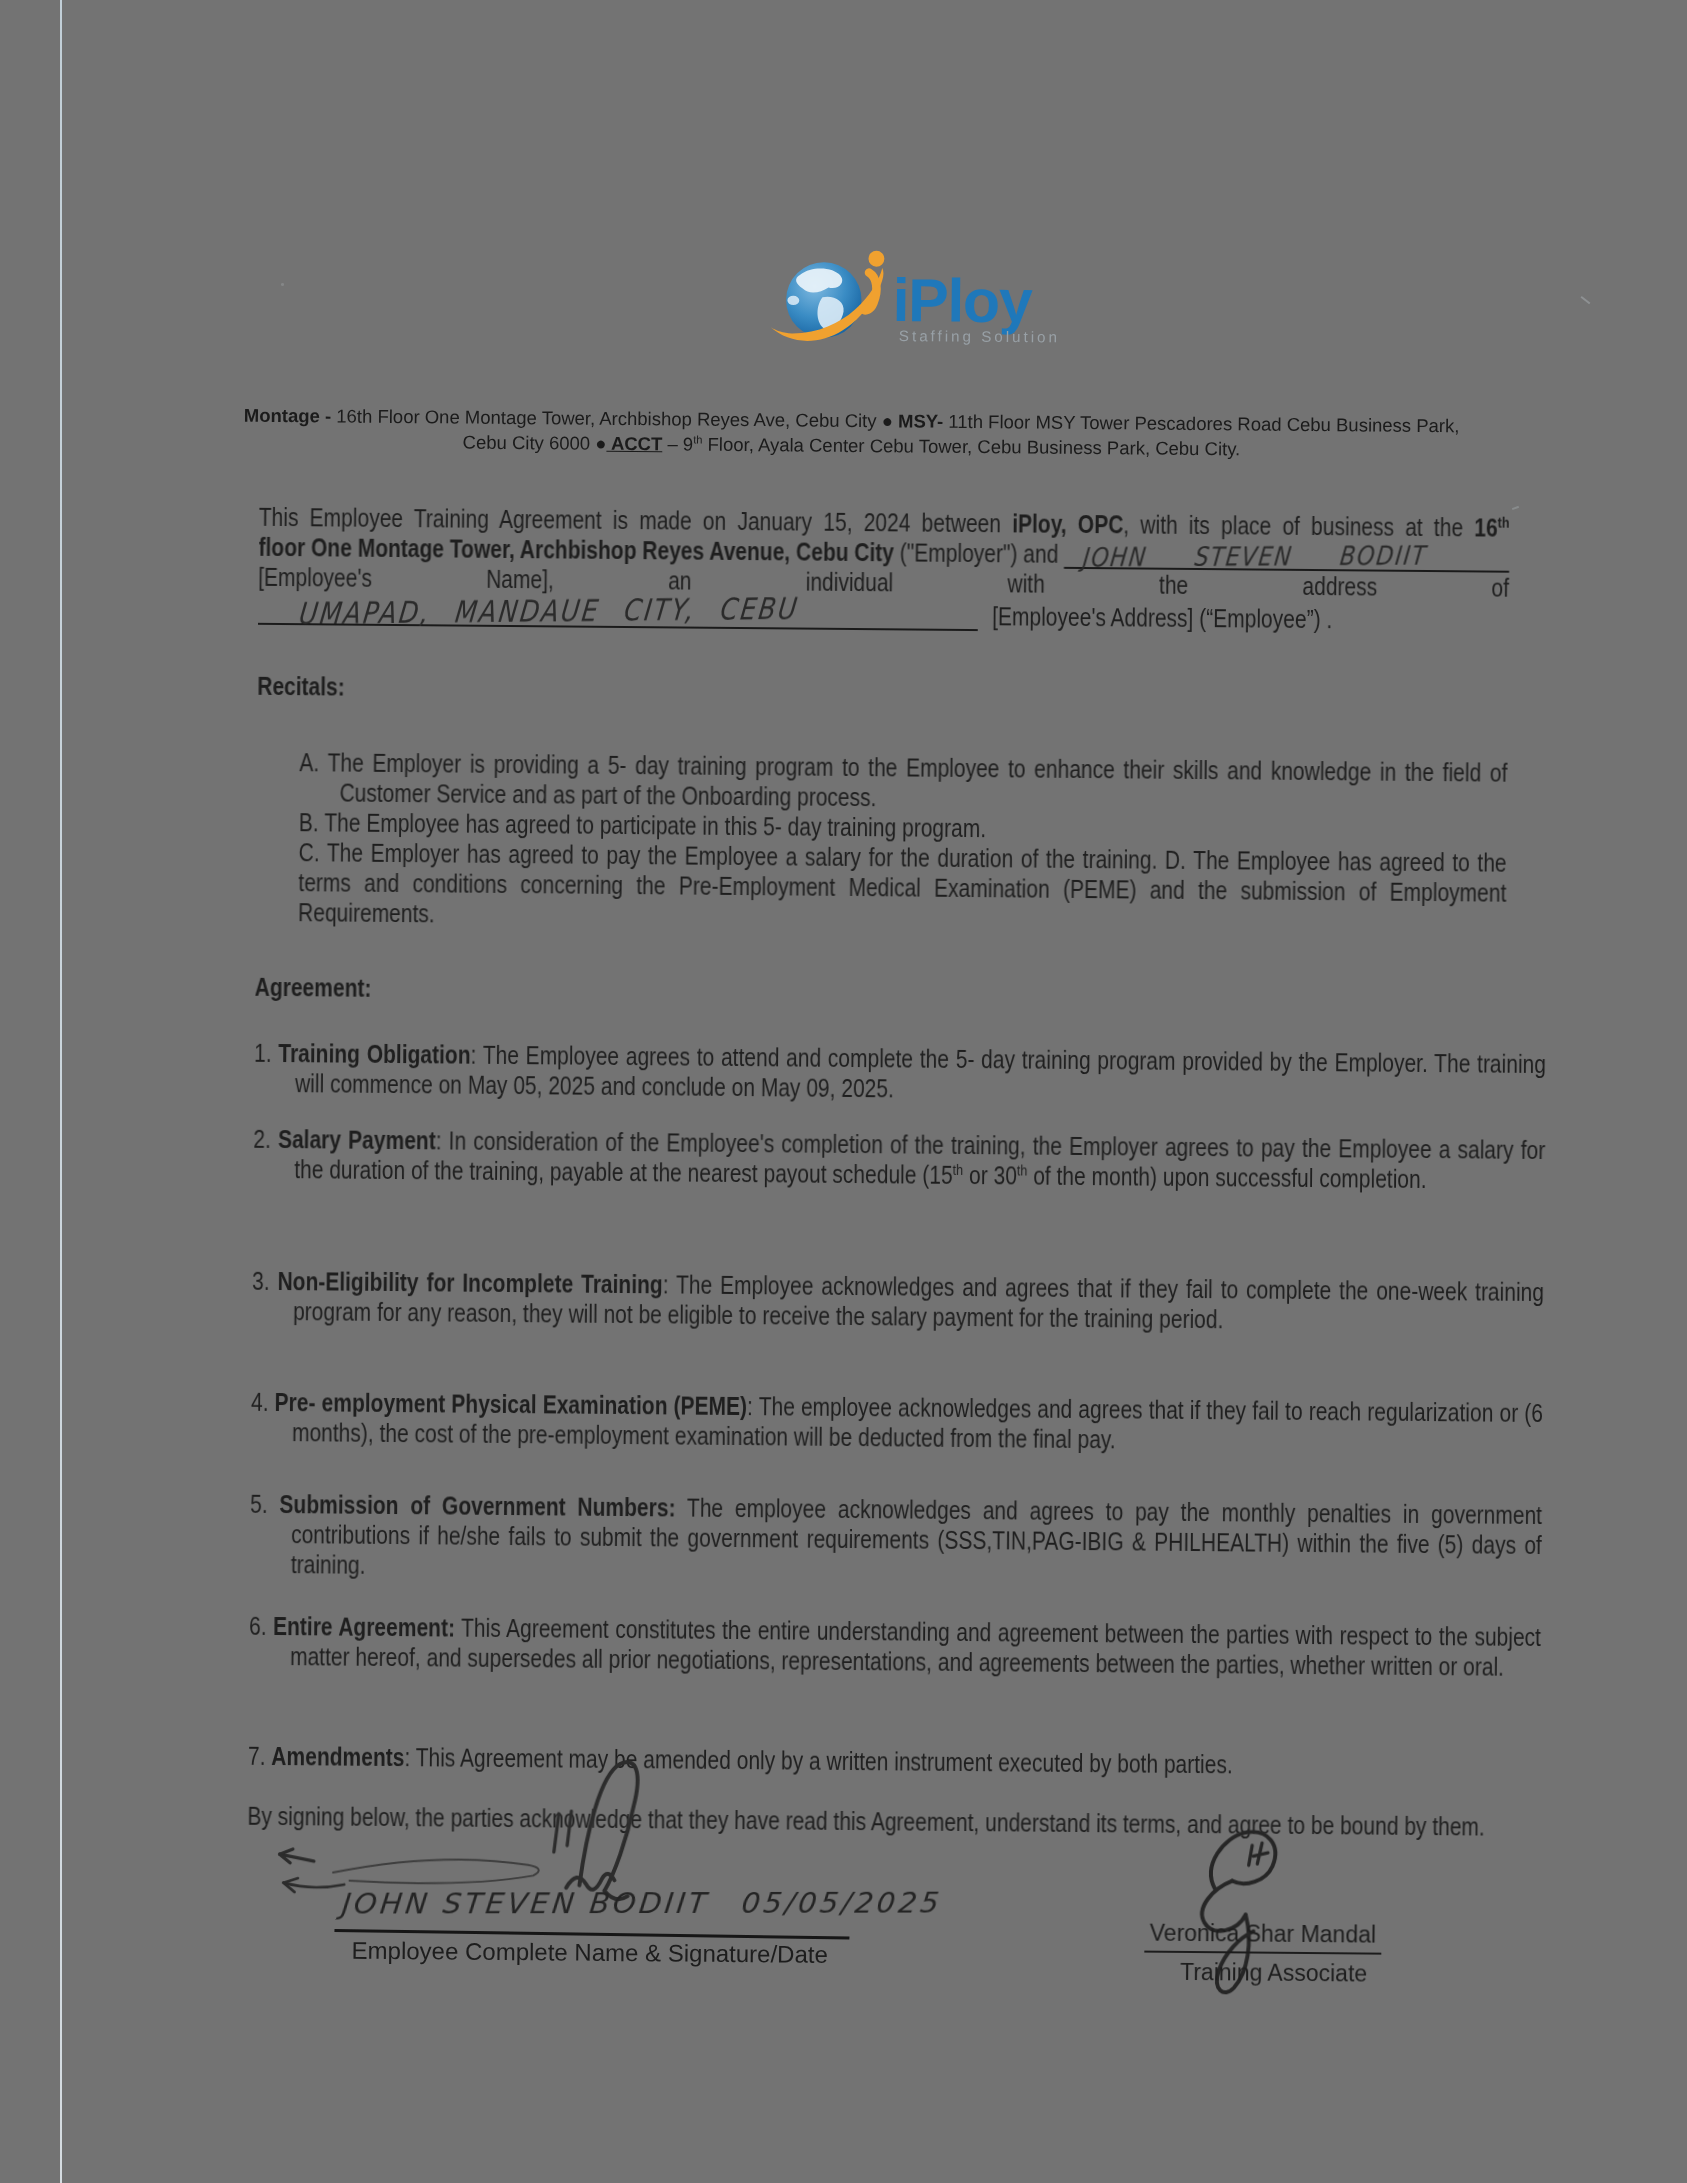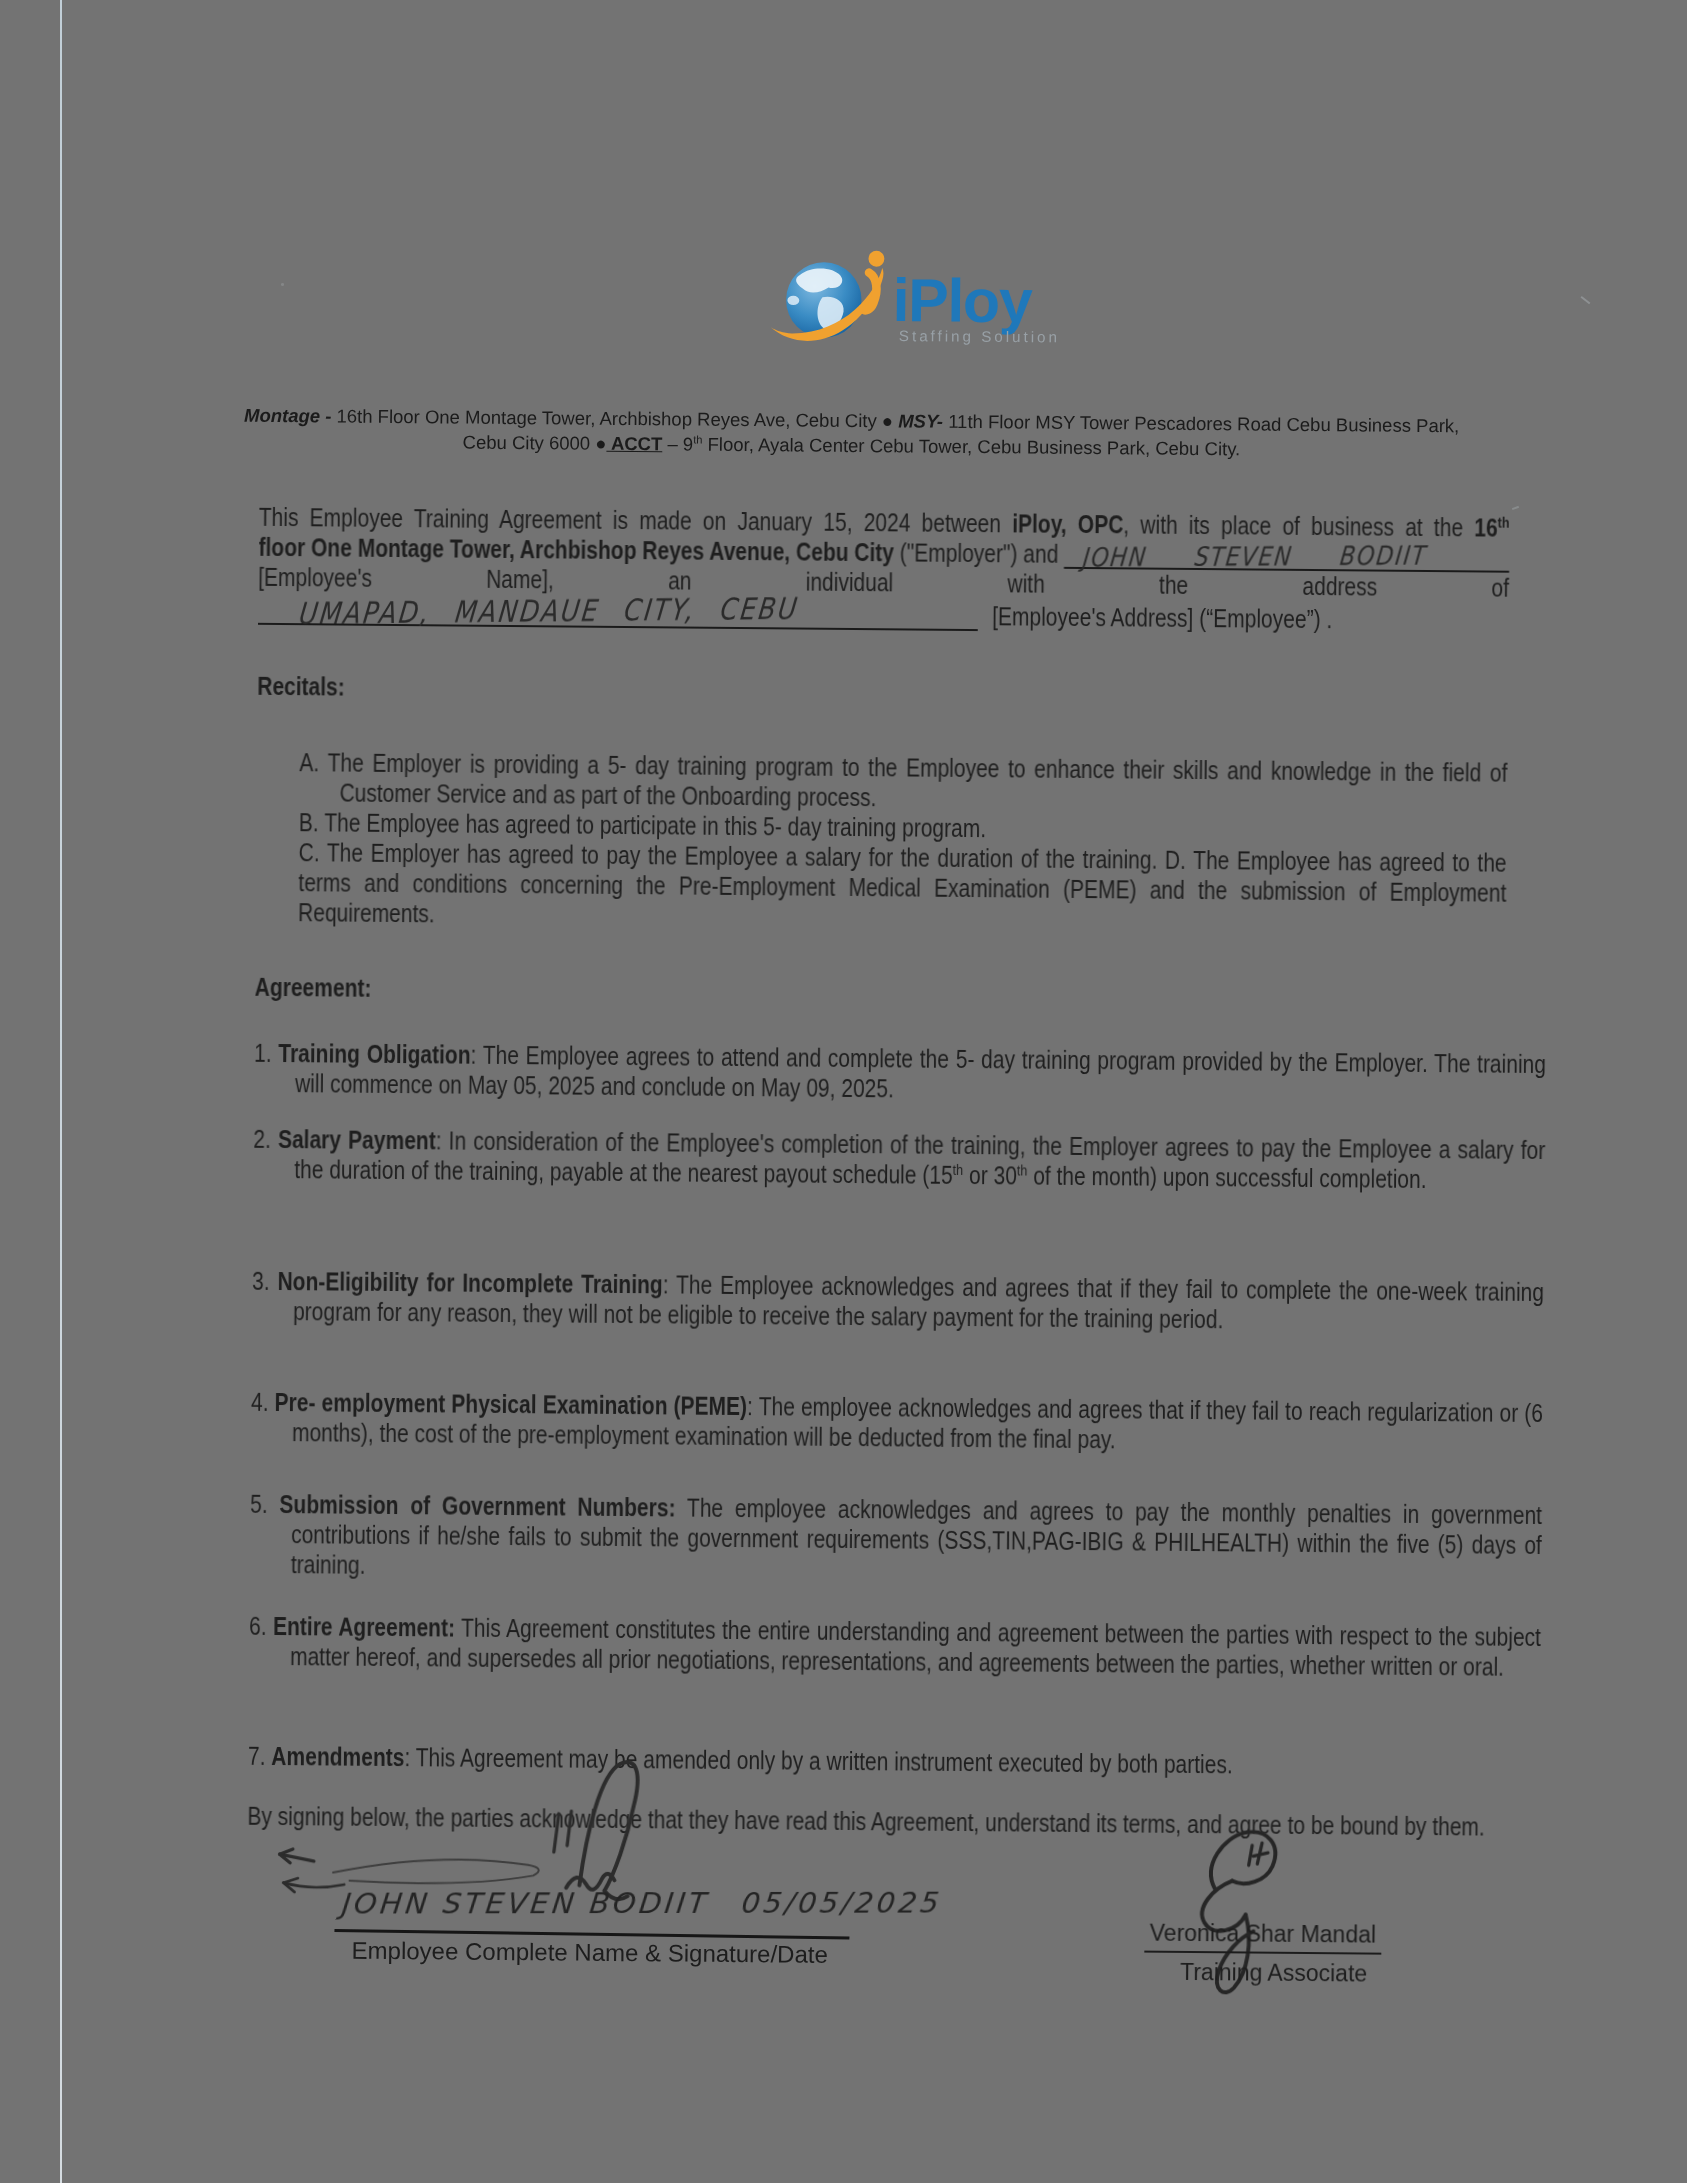--- a/index.html
+++ b/index.html
@@ -17,7 +17,7 @@
   
   .addr{position:absolute;left:228px;top:404px;width:1250px;text-align:center;
         font-size:18.5px;line-height:25px;color:#1b1b1b;}
-  .addr .bi{font-weight:bold;font-style:italic;}
+  .addr .bi{font-weight:bold;}
   .addr .b{font-weight:bold;text-decoration:underline;}
   sup.sp{font-size:60%;vertical-align:super;line-height:0;}
 

